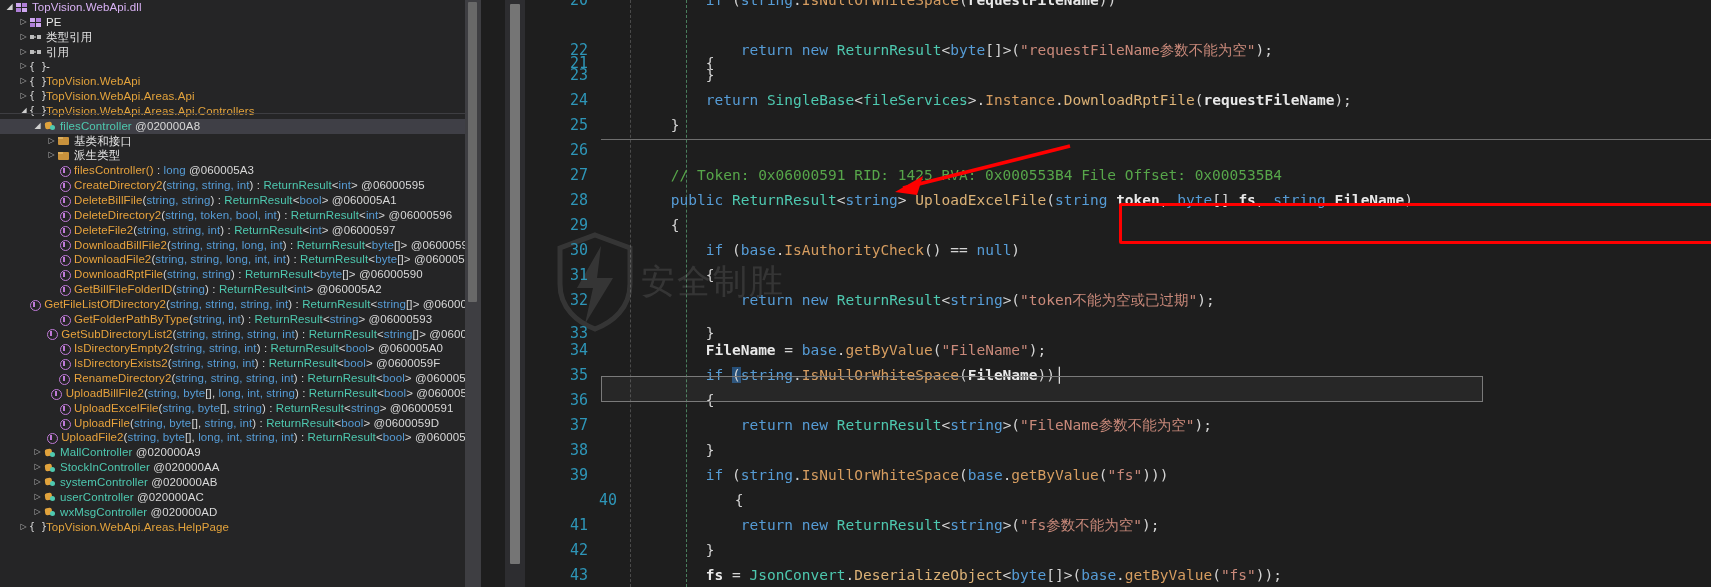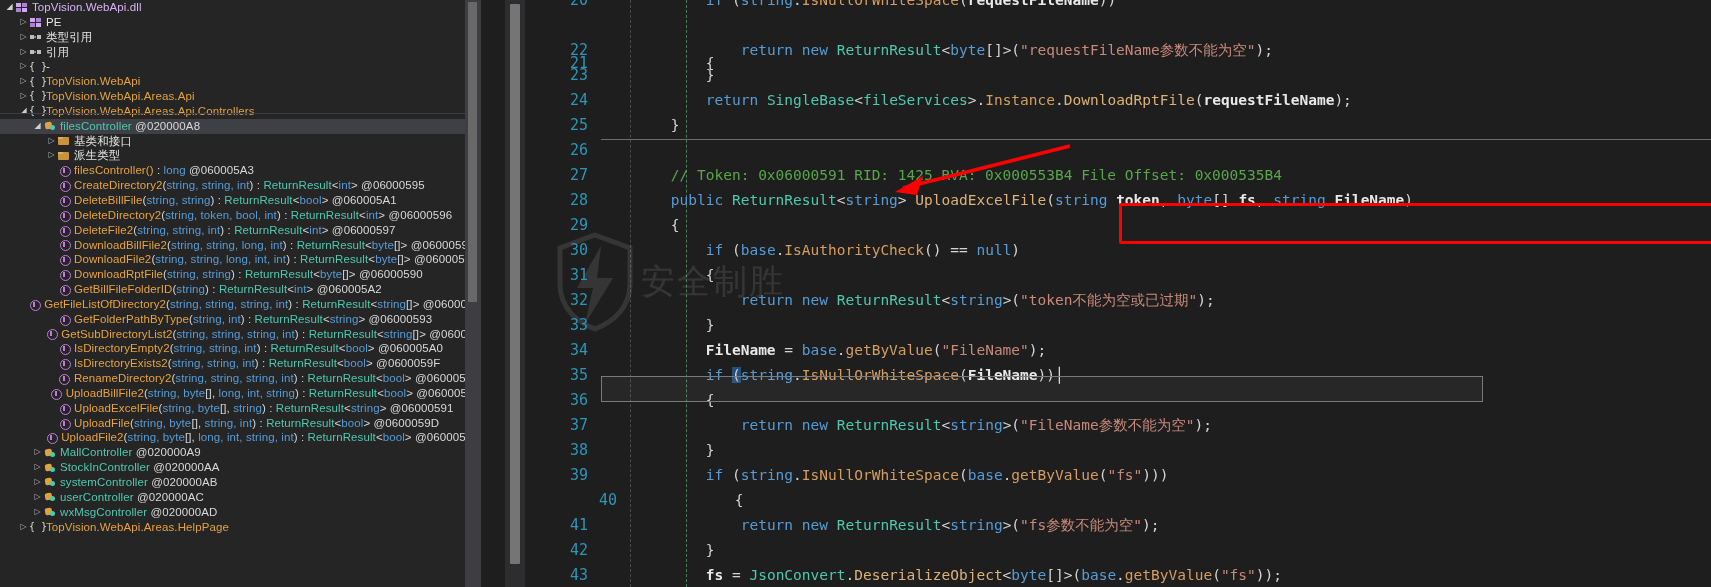--- a/index.html
+++ b/index.html
@@ -408,7 +408,7 @@
         <div class="cline" style="top: 238px; position: absolute; left: 0px; right: 0px;"><span class="lno">30</span><span class="ctext"><span class="p">            </span><span class="k">if</span><span class="p"> (</span><span class="k">base</span><span class="p">.</span><span class="mo">IsAuthorityCheck</span><span class="p">() == </span><span class="k">null</span><span class="p">)</span></span></div>
         <div class="cline" style="top: 263px; position: absolute; left: 0px; right: 0px;"><span class="lno">31</span><span class="ctext"><span class="p">            {</span></span></div>
         <div class="cline" style="top: 288px; position: absolute; left: 0px; right: 0px;"><span class="lno">32</span><span class="ctext"><span class="p">                </span><span class="k">return</span><span class="p"> </span><span class="k">new</span><span class="p"> </span><span class="ty">ReturnResult</span><span class="p">&lt;</span><span class="k">string</span><span class="p">&gt;(</span><span class="s">"token不能为空或已过期"</span><span class="p">);</span></span></div>
-        <div class="cline" style="top: 313px; position: absolute; left: 0px; right: 0px;"><span class="lno">33</span><span class="ctext"><span class="p">            }</span></span></div>
+        <div class="cline" style="top: 321px; position: absolute; left: 0px; right: 0px;"><span class="lno">33</span><span class="ctext"><span class="p">            }</span></span></div>
         <div class="cline" style="top: 338px; position: absolute; left: 0px; right: 0px;"><span class="lno">34</span><span class="ctext"><span class="p">            </span><span class="id">FileName</span><span class="p"> = </span><span class="k">base</span><span class="p">.</span><span class="mo">getByValue</span><span class="p">(</span><span class="s">"FileName"</span><span class="p">);</span></span></div>
         <div class="cline" style="top: 363px; position: absolute; left: 0px; right: 0px;"><span class="lno">35</span><span class="ctext"><span class="p">            </span><span class="k">if</span><span class="p"> </span><span class="p" style="background: rgb(38, 79, 120);">(</span><span class="k">string</span><span class="p">.</span><span class="mo">IsNullOrWhiteSpace</span><span class="p">(</span><span class="id">FileName</span><span class="p">))</span><span style="color: rgb(230, 230, 230);">│</span></span></div>
         <div class="cline" style="top: 388px; position: absolute; left: 0px; right: 0px;"><span class="lno">36</span><span class="ctext"><span class="p">            {</span></span></div>

